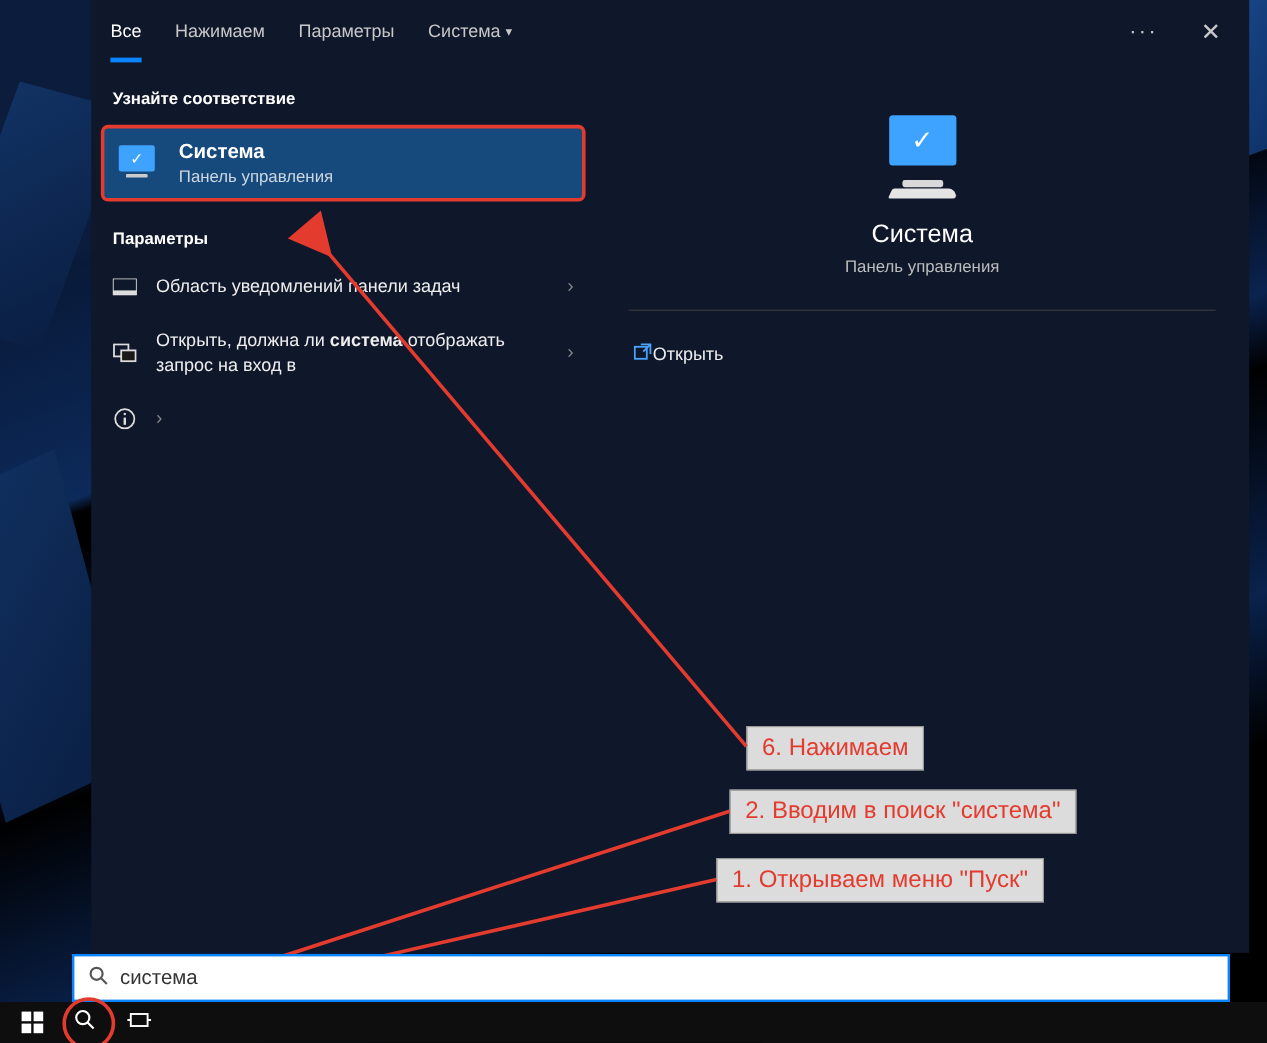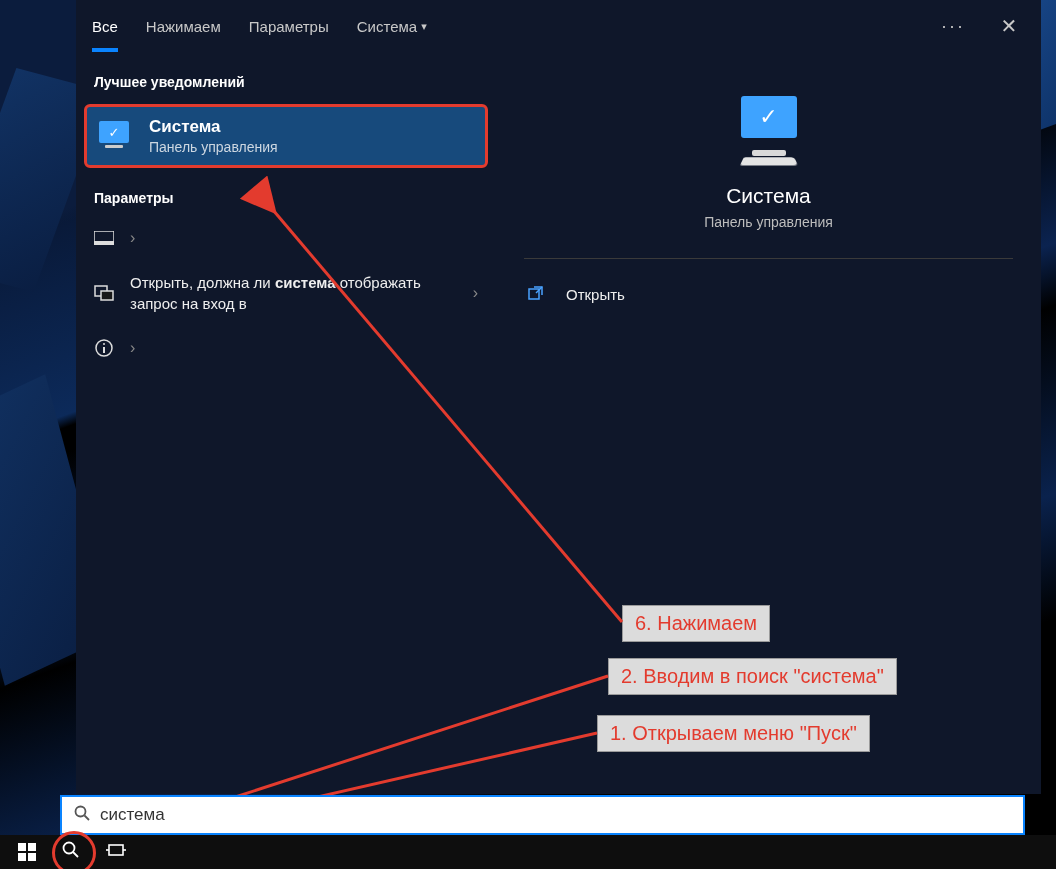--- a/index.html
+++ b/index.html
@@ -106,7 +106,7 @@
 
   <div class="body">
     <div class="left">
-      <div class="section-label">Лучшее уведомлений</div>
+      <div class="section-label">Узнайте соответствие</div>
 
       <div class="best">
         <div class="best-icon">

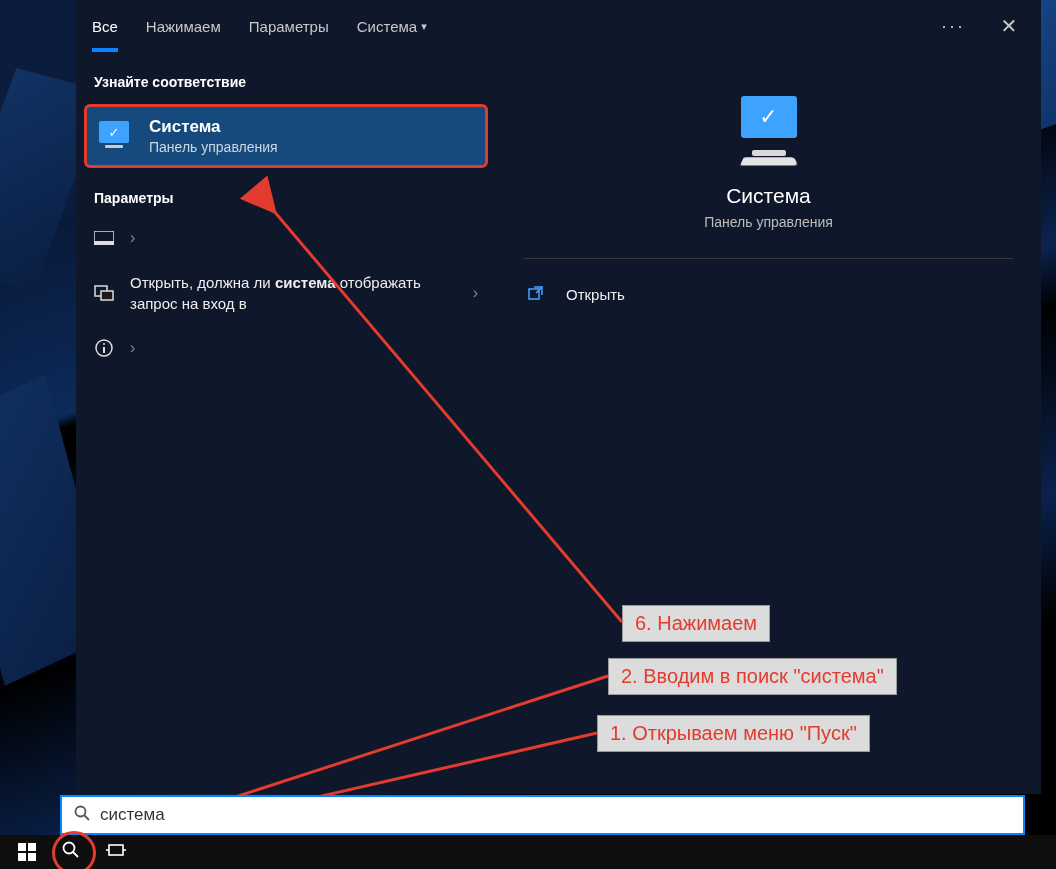--- a/index.html
+++ b/index.html
@@ -129,6 +129,7 @@
               <rect x="0" y="10" width="20" height="4" fill="#ddd"></rect>
             </svg>
         </div>
+        <div class="param-text"><span>Область уведомлений панели задач</span></div>
         <div class="param-chev">›</div>
       </div>
 

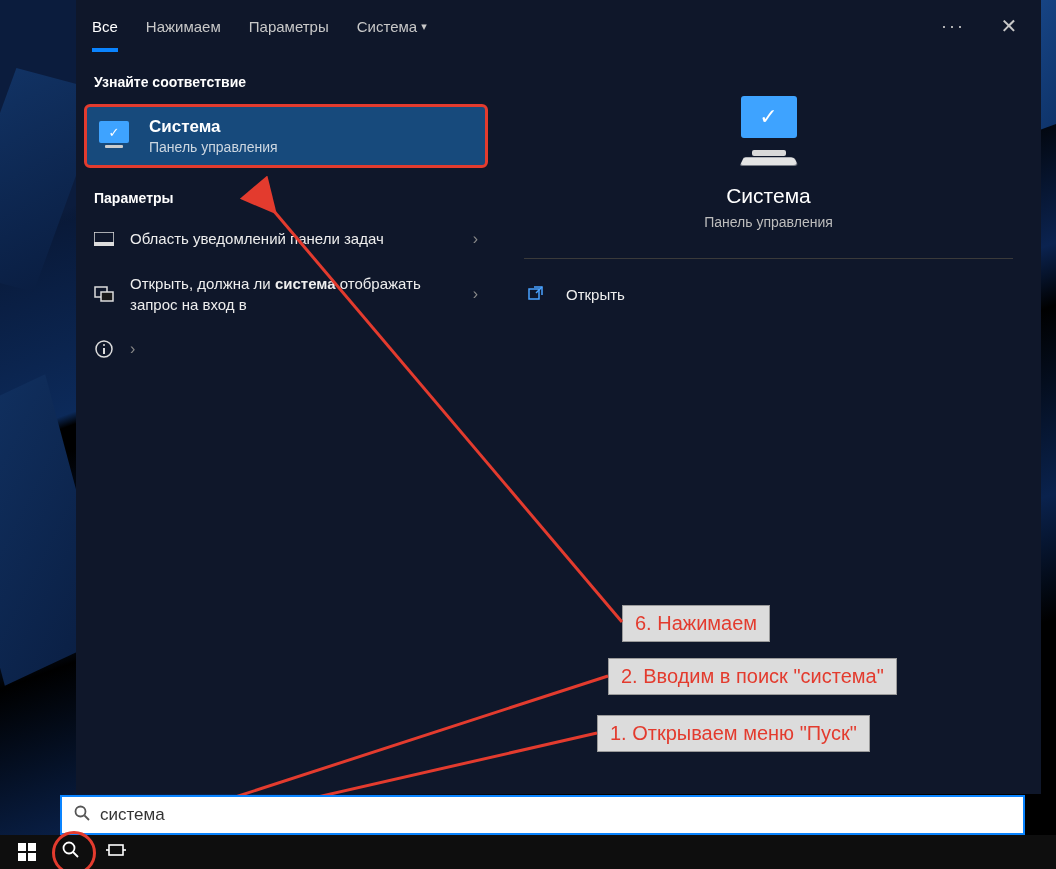--- a/index.html
+++ b/index.html
@@ -62,7 +62,7 @@
   .preview-title{font-size:21px;}
   .preview-sub{font-size:14px;color:#bdbdbd;margin-top:6px;}
   .divider{height:1px;background:#3a3a3a;margin:28px 0 18px;}
-  .action{display:flex;align-items:center;gap:22px;font-size:15px;color:#eee;cursor:pointer;padding:8px 4px;}
+  .action{display:flex;align-items:center;gap:0;font-size:15px;color:#eee;cursor:pointer;padding:8px 4px;}
   .action-icon{color:#4aa3ff;font-size:15px;}
 
   

